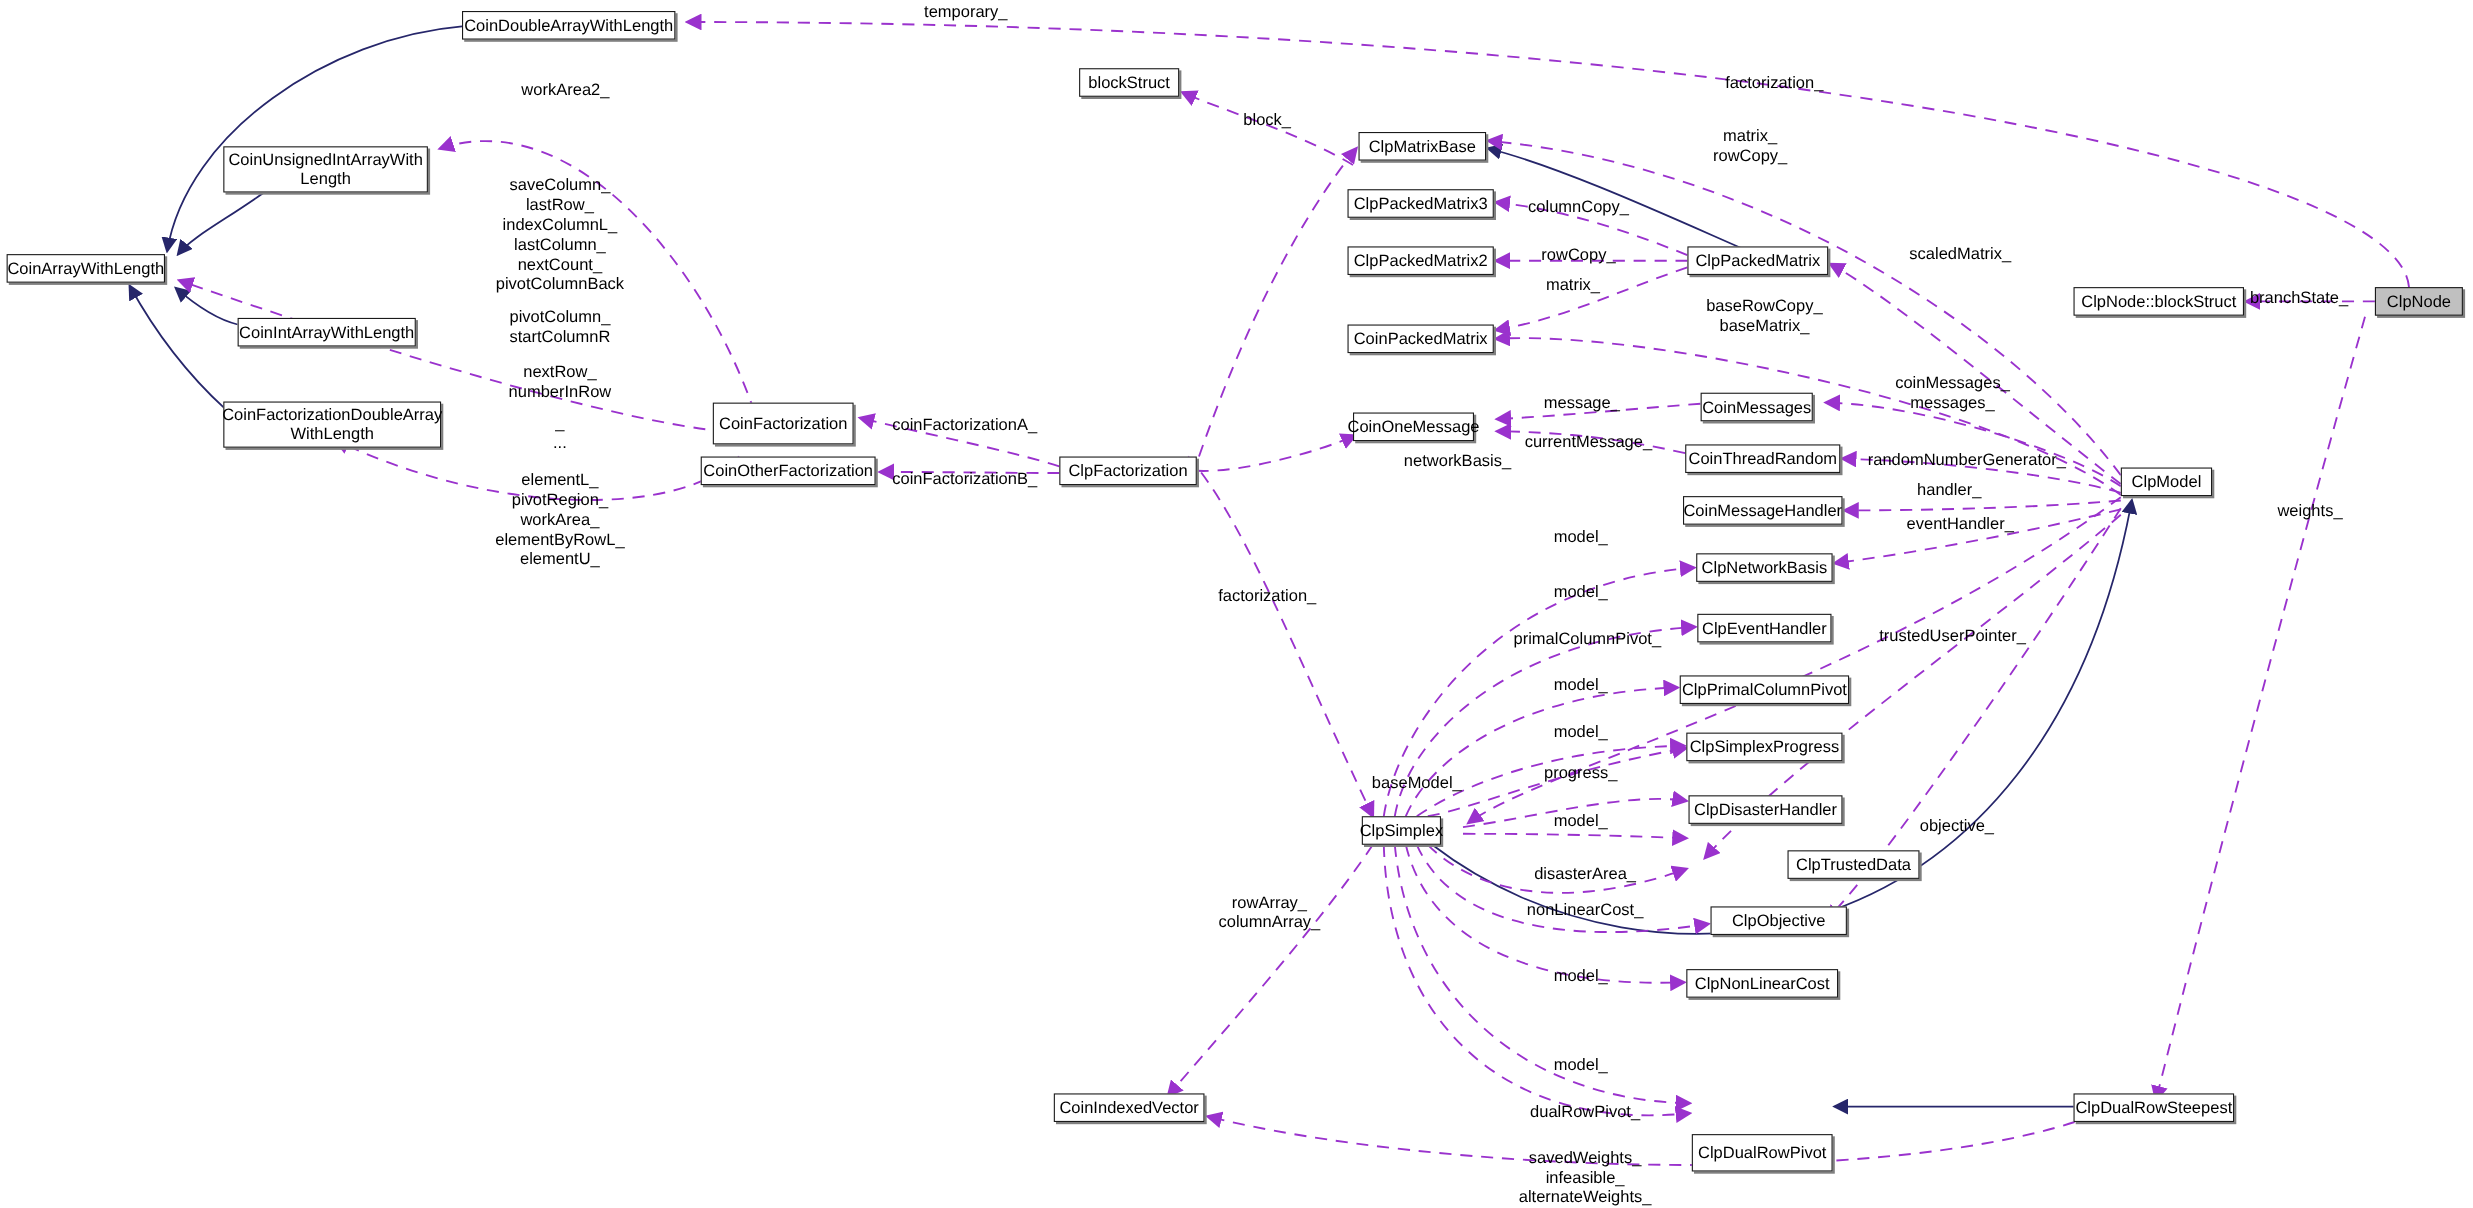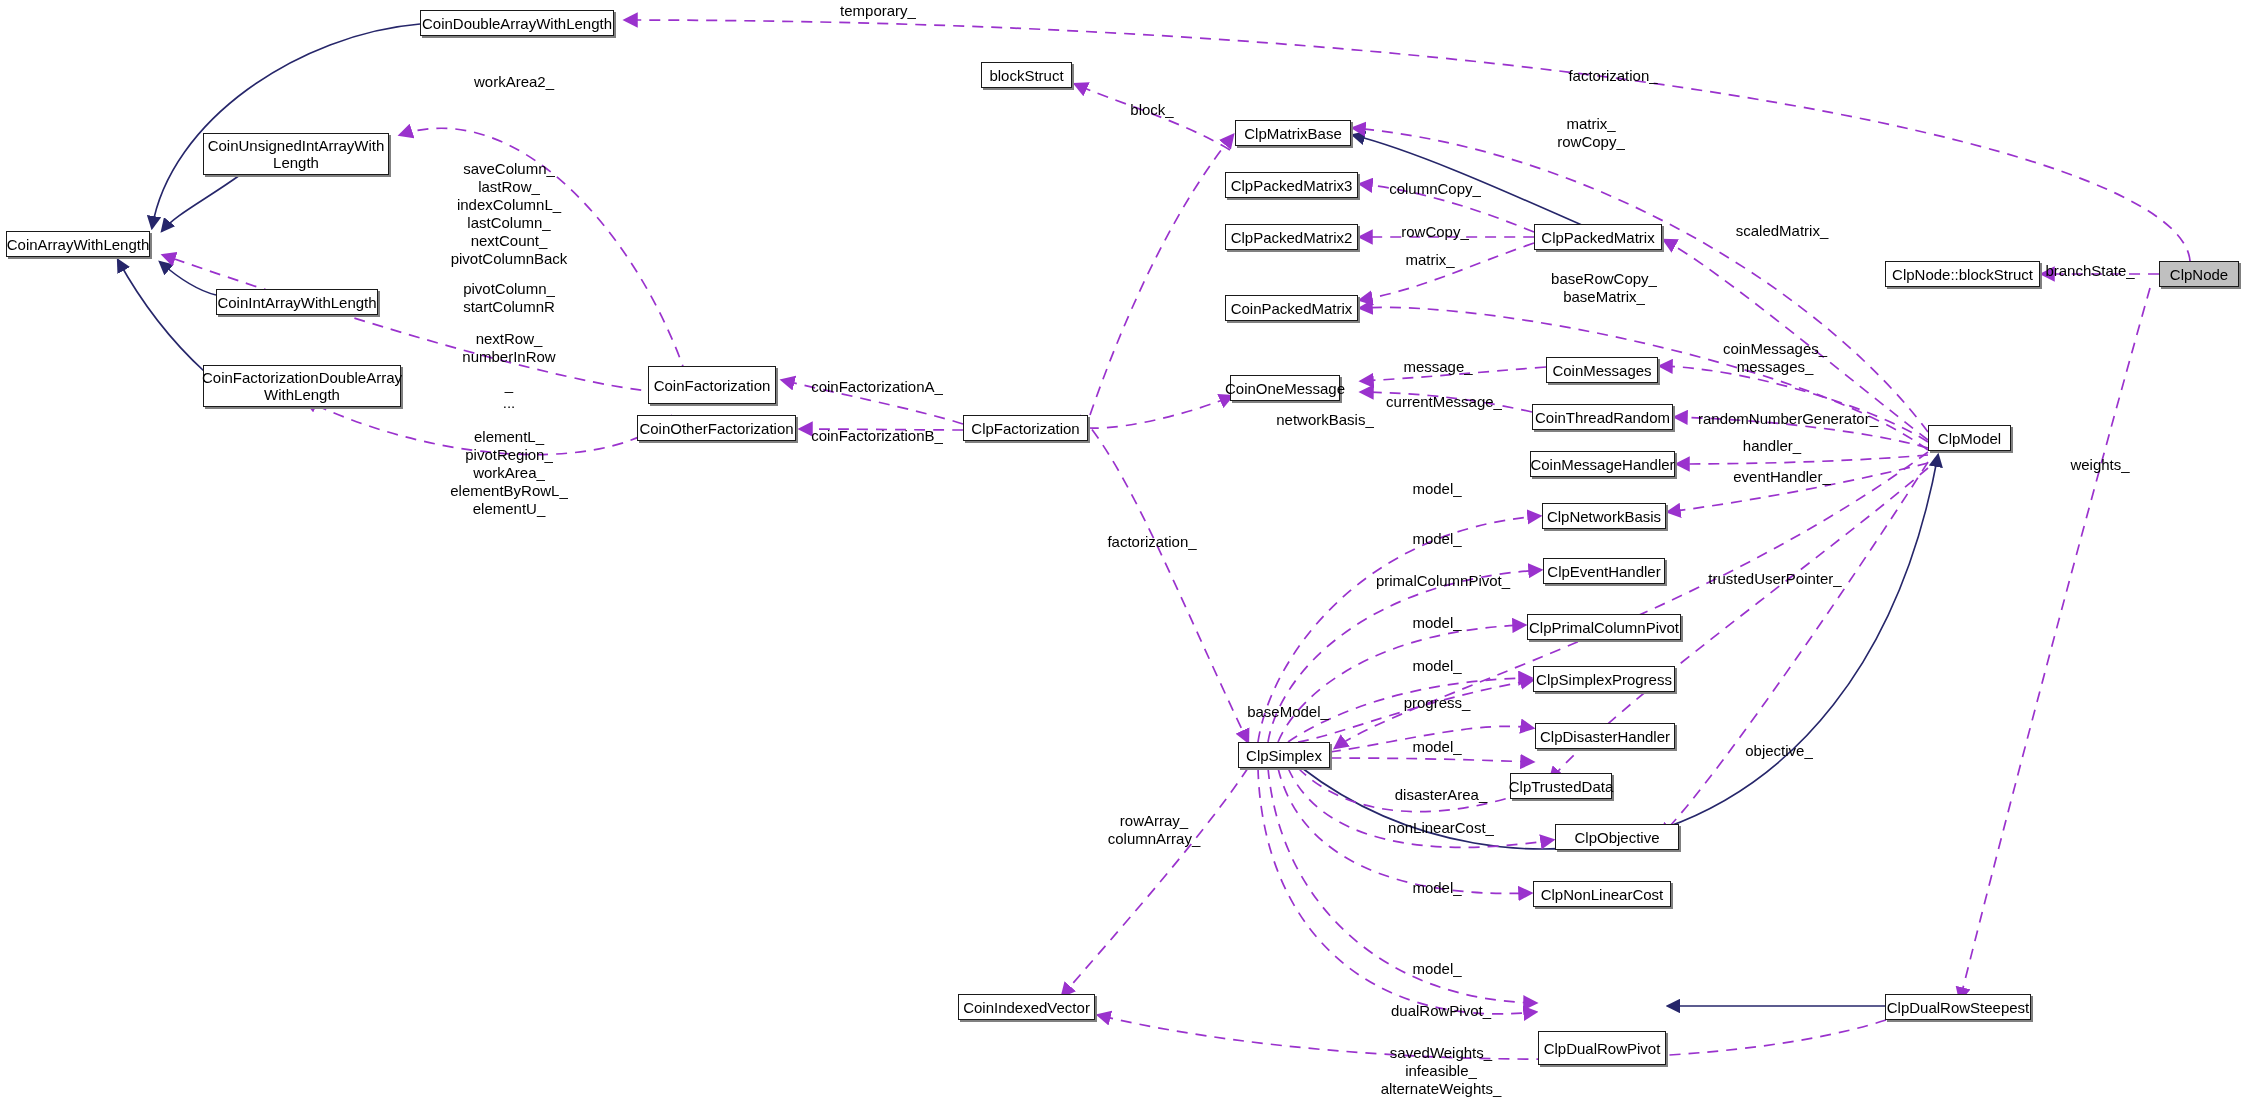--- a/index.html
+++ b/index.html
@@ -124,7 +124,7 @@
     <div class="node" style="left: 1534px; top: 224px; width: 128px; height: 26px;">ClpPackedMatrix</div>
     <div class="node" style="left: 1225px; top: 295px; width: 133px; height: 26px;">CoinPackedMatrix</div>
     <div class="node" style="left: 1230px; top: 375px; width: 110px; height: 26px;">CoinOneMessage</div>
-    <div class="node" style="left: 1546px; top: 357px; width: 112px; height: 26px;">CoinMessages</div>
+    <div class="node" style="left: 1546px; top: 357px; width: 102px; height: 26px;">CoinMessages</div>
     <div class="node" style="left: 1532px; top: 404px; width: 141px; height: 26px;">CoinThreadRandom</div>
     <div class="node" style="left: 1530px; top: 451px; width: 145px; height: 26px;">CoinMessageHandler</div>
     <div class="node" style="left: 1542px; top: 503px; width: 124px; height: 26px;">ClpNetworkBasis</div>

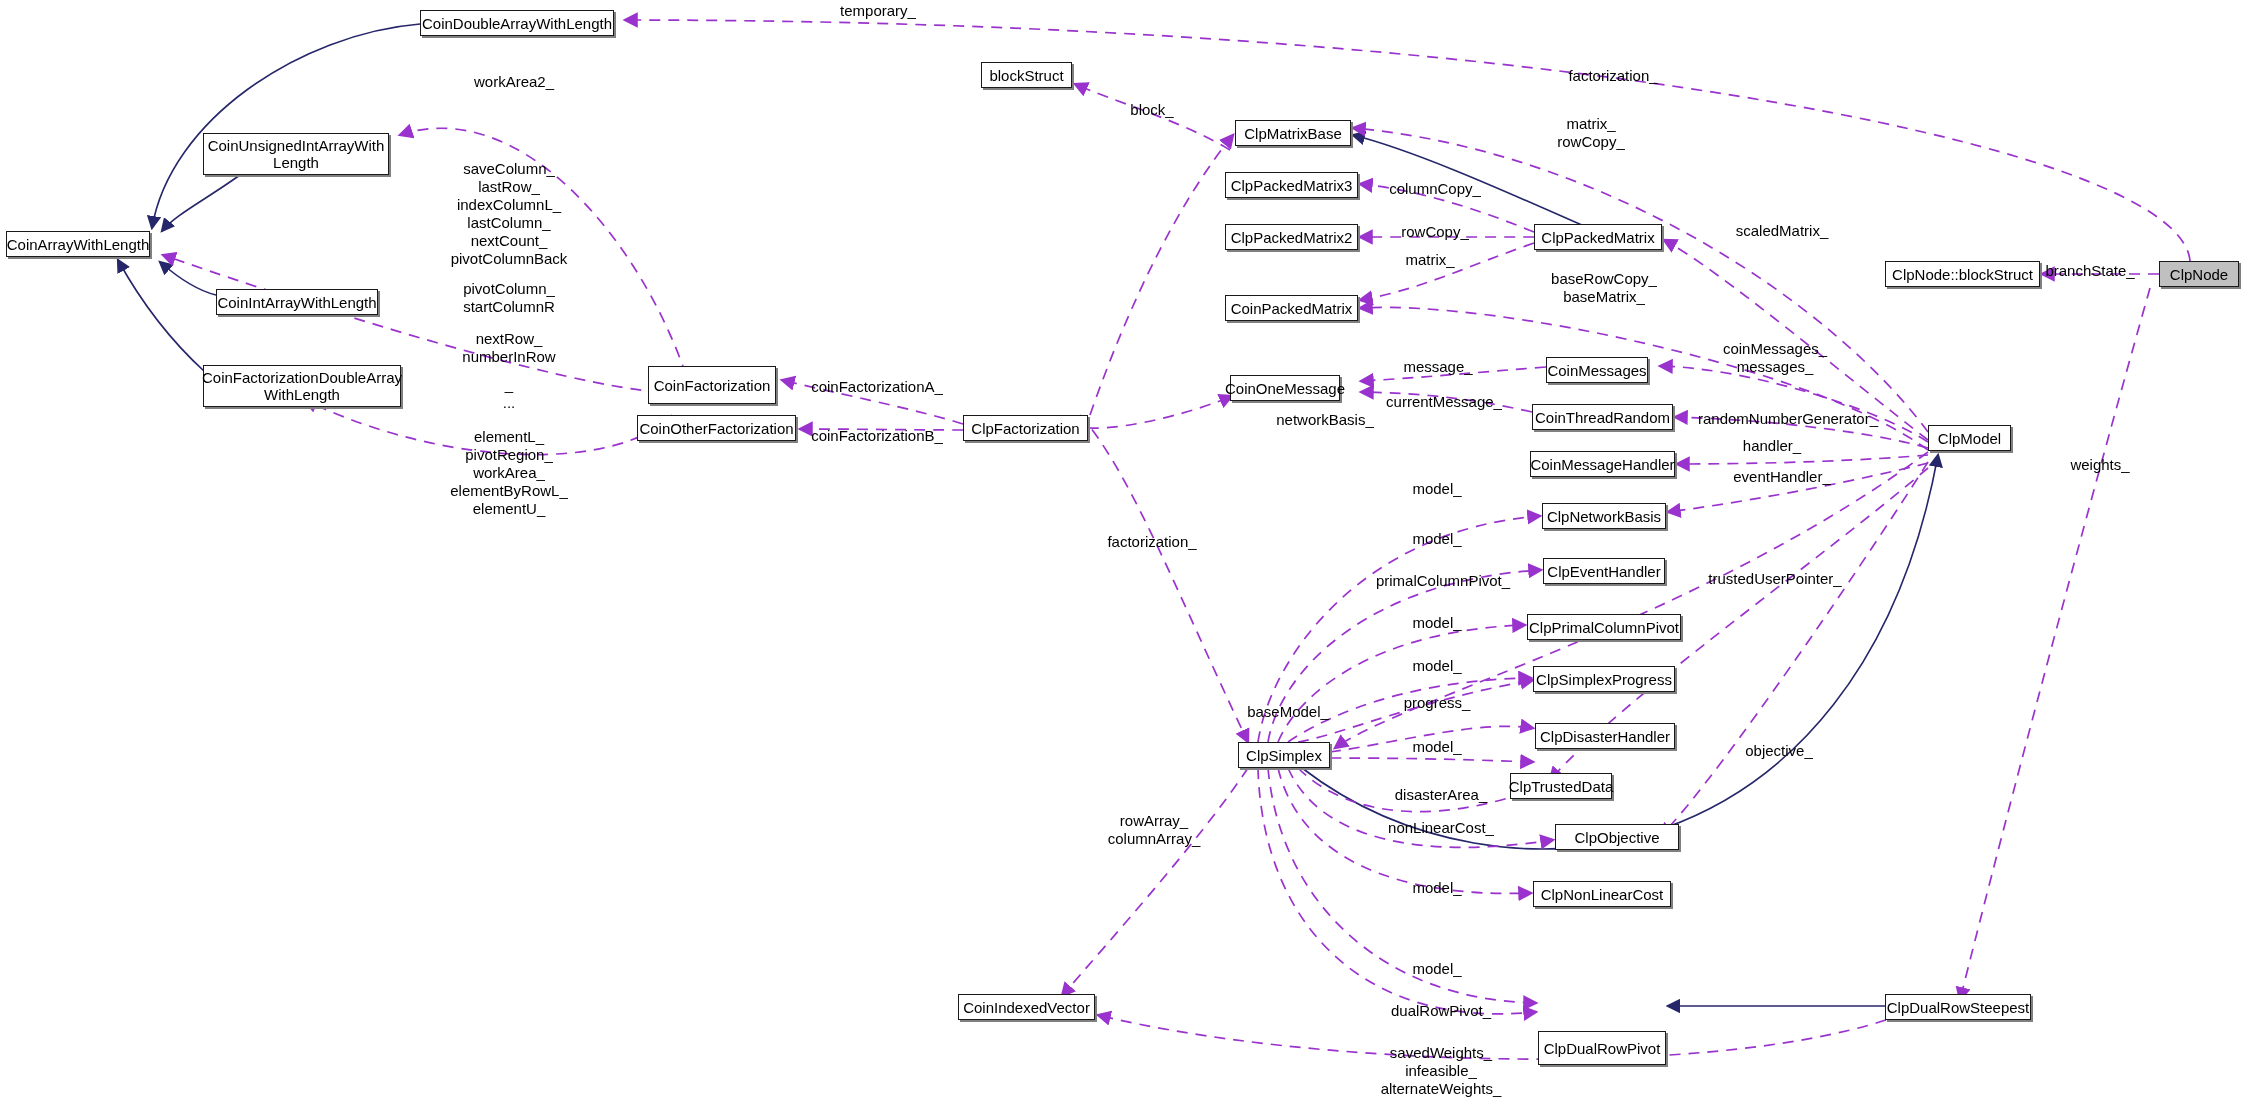--- a/index.html
+++ b/index.html
@@ -136,7 +136,7 @@
     <div class="node" style="left: 1555px; top: 824px; width: 124px; height: 26px;">ClpObjective</div>
     <div class="node" style="left: 1533px; top: 881px; width: 138px; height: 26px;">ClpNonLinearCost</div>
     <div class="node" style="left: 1538px; top: 994px; width: 128px; height: 34px; margin-top: 37px;">ClpDualRowPivot</div>
-    <div class="node" style="left: 1238px; top: 742px; width: 92px; height: 26px;">ClpSimplex</div>
+    <div class="node" style="left: 1238px; top: 742px; width: 72px; height: 26px;">ClpSimplex</div>
     <div class="node" style="left: 958px; top: 994px; width: 137px; height: 26px;">CoinIndexedVector</div>
     <div class="node" style="left: 1928px; top: 425px; width: 83px; height: 26px; text-align: center;">ClpModel</div>
     <div class="node" style="left: 1885px; top: 261px; width: 155px; height: 26px;">ClpNode::blockStruct</div>

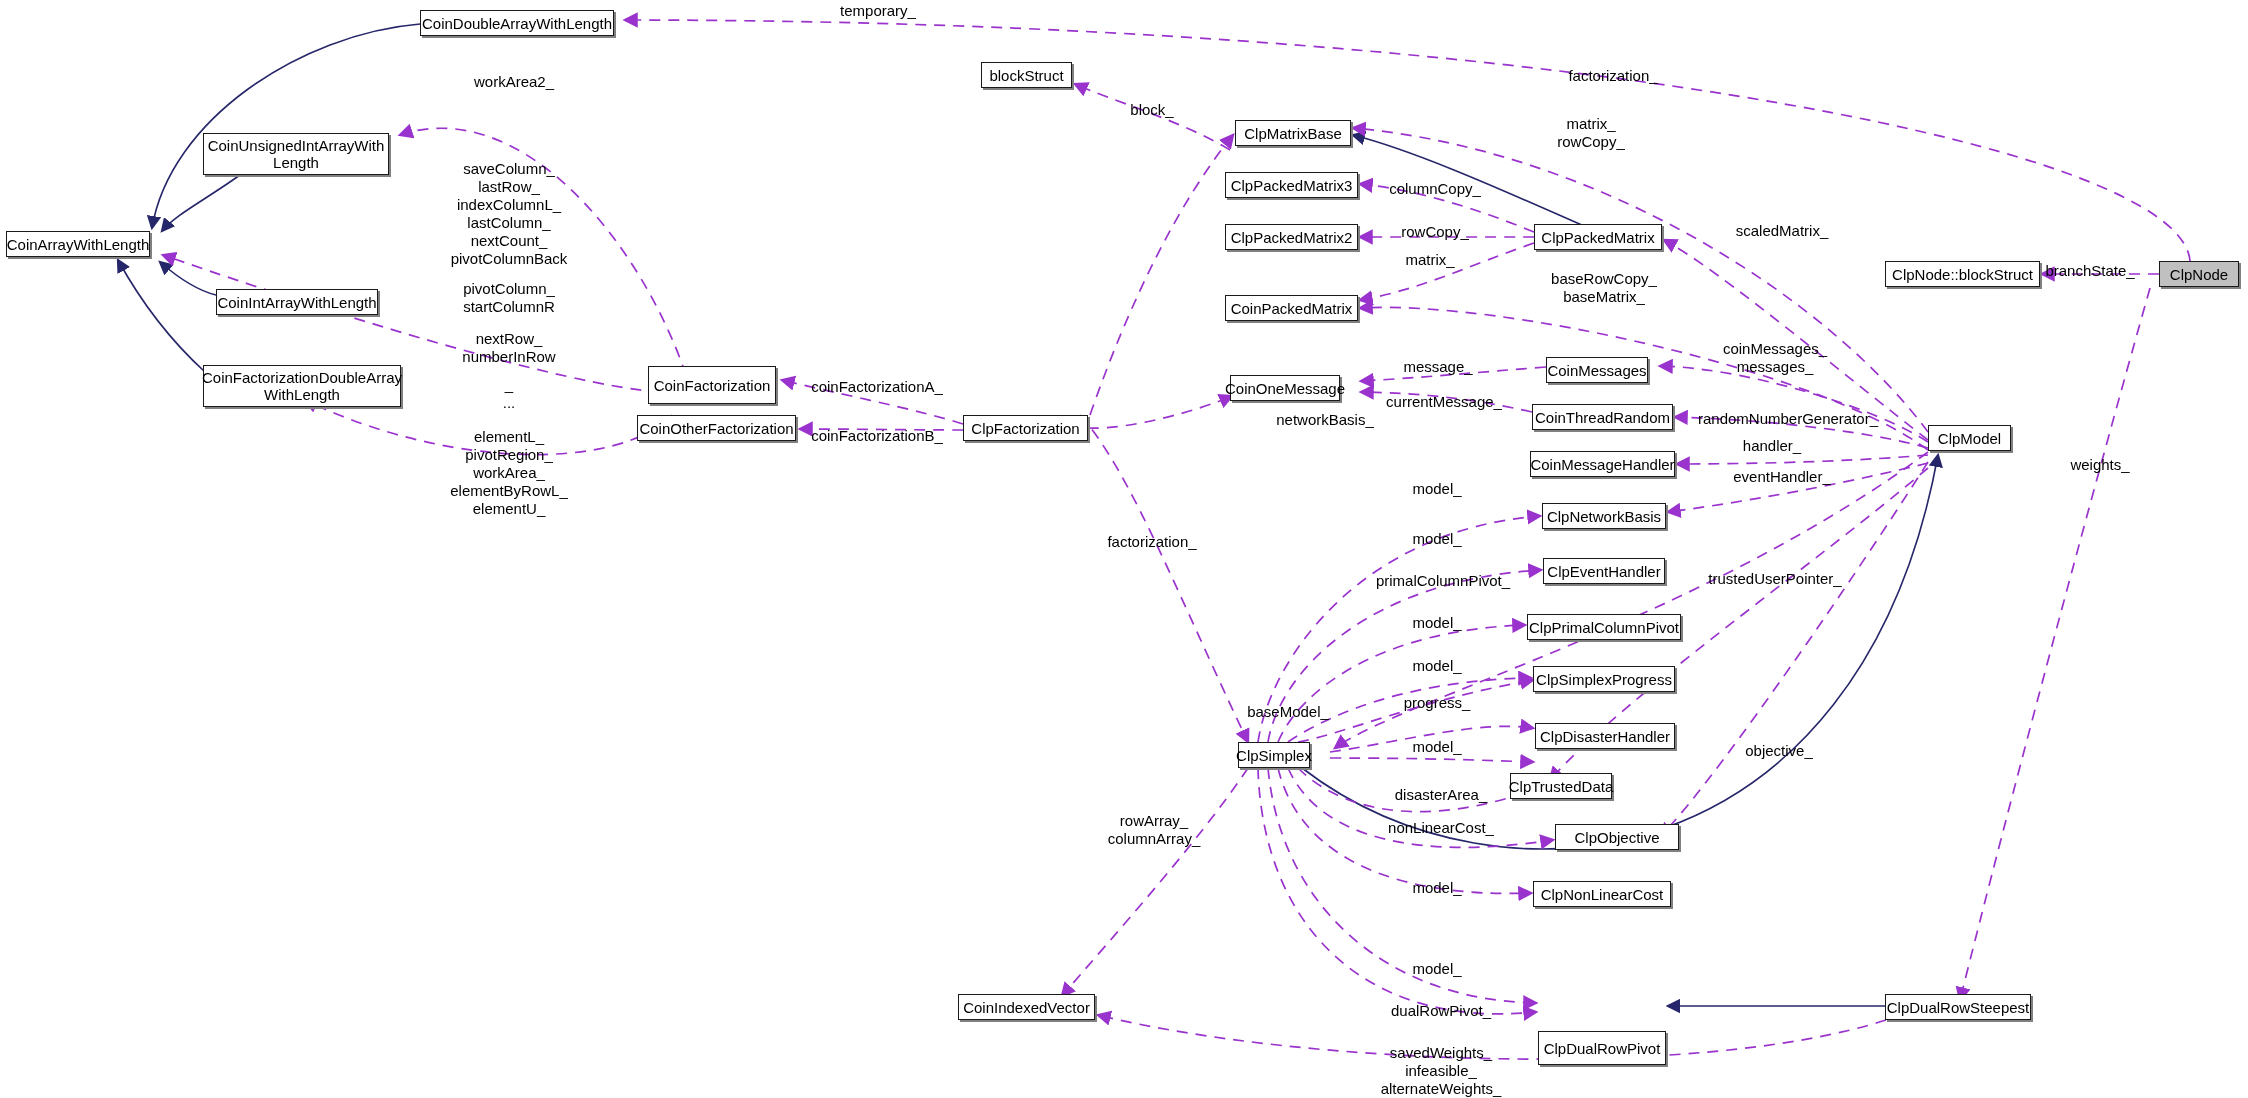--- a/index.html
+++ b/index.html
@@ -132,7 +132,7 @@
     <div class="node" style="left: 1527px; top: 614px; width: 154px; height: 26px;">ClpPrimalColumnPivot</div>
     <div class="node" style="left: 1533px; top: 666px; width: 142px; height: 26px;">ClpSimplexProgress</div>
     <div class="node" style="left: 1535px; top: 723px; width: 140px; height: 26px;">ClpDisasterHandler</div>
-    <div class="node" style="left: 1510px; top: 773px; width: 102px; height: 26px;">ClpTrustedData</div>
+    <div class="node" style="left: 1625px; top: 773px; width: 120px; height: 26px;">ClpTrustedData</div>
     <div class="node" style="left: 1555px; top: 824px; width: 124px; height: 26px;">ClpObjective</div>
     <div class="node" style="left: 1533px; top: 881px; width: 138px; height: 26px;">ClpNonLinearCost</div>
     <div class="node" style="left: 1538px; top: 994px; width: 128px; height: 34px; margin-top: 37px;">ClpDualRowPivot</div>

